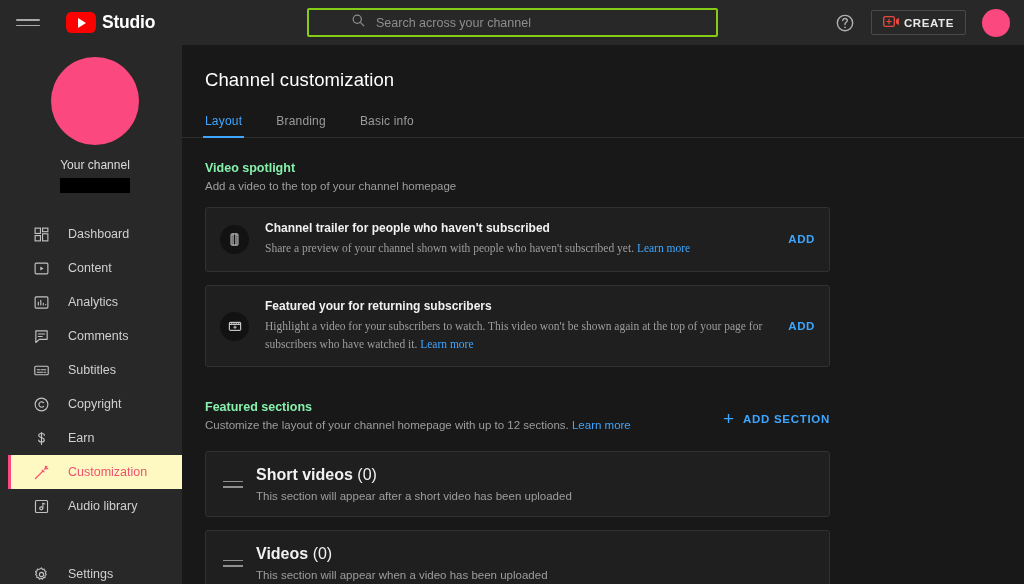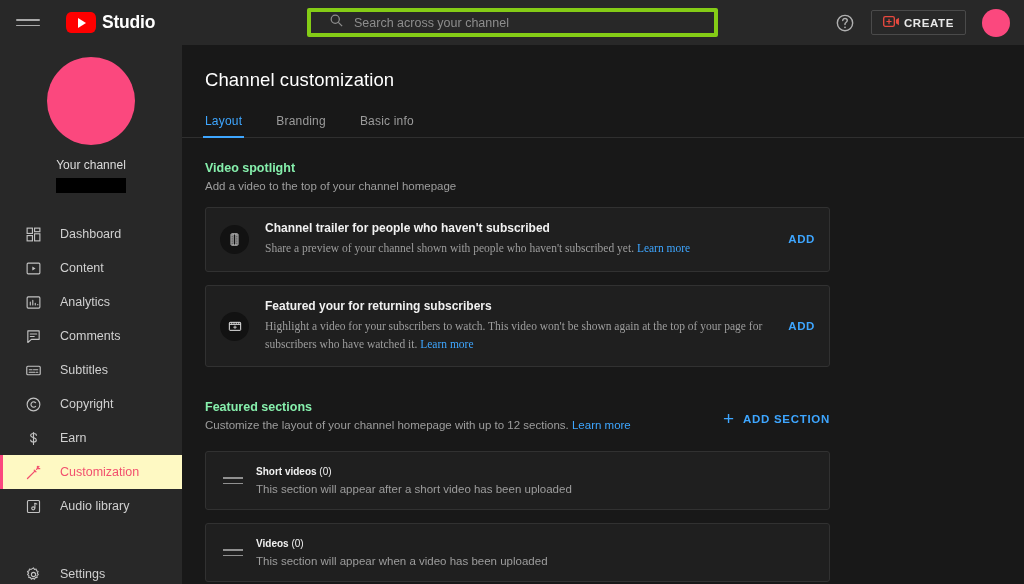--- a/index.html
+++ b/index.html
@@ -43,10 +43,11 @@
   .search-wrap { position: absolute; left: 307px; top: 8px; width: 411px; height: 29px; }
   .search-box {
     width: 100%; height: 100%;
-    border: 4px solid #84cc16; border-radius: 2px;
+    border: 2px solid #84cc16; border-radius: 2px;
     background: #282828;
     display: flex; align-items: center; padding-left: 18px; gap: 10px;
     cursor: text;
+    justify-content: flex-end;
   }
   .search-box svg { flex: 0 0 auto; }
   .search-input {

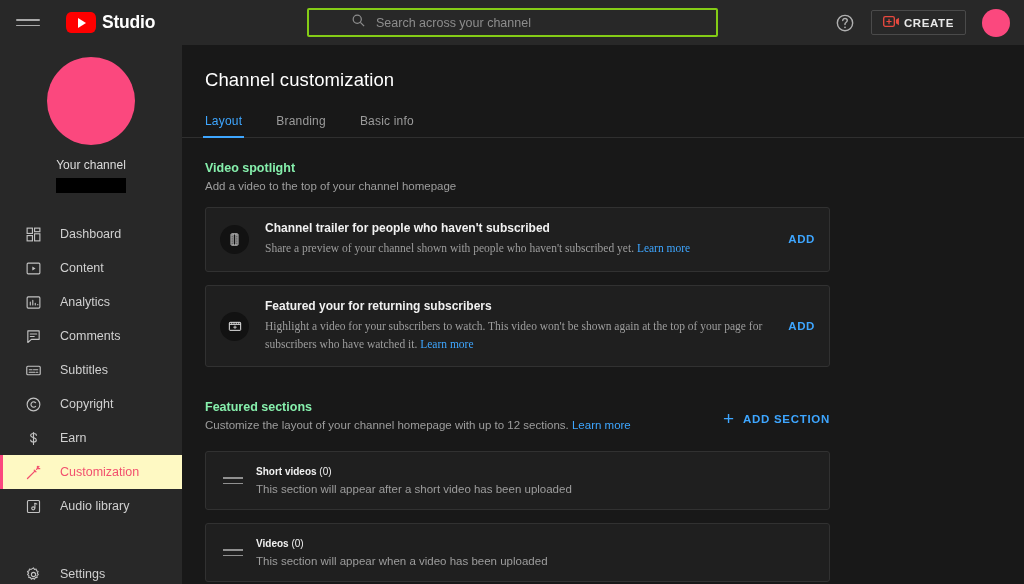--- a/index.html
+++ b/index.html
@@ -84,6 +84,7 @@
     display: flex; flex-direction: column;
     padding-top: 12px;
     position: relative;
+    padding-left: 8px;
   }
   .channel-block { display: flex; flex-direction: column; align-items: center; padding-bottom: 14px; }
   .avatar-lg {

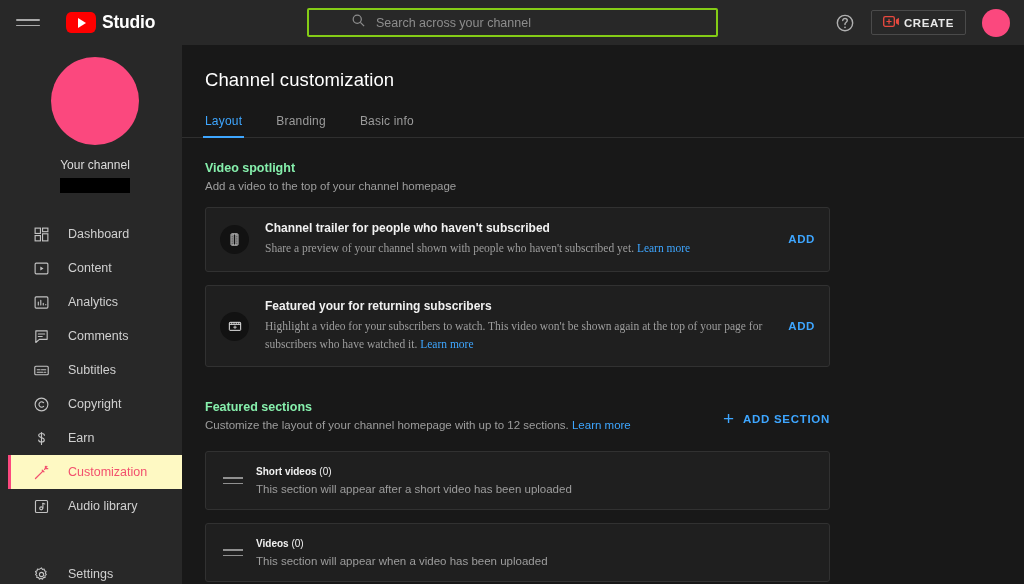--- a/index.html
+++ b/index.html
@@ -204,7 +204,7 @@
     display: flex; flex-direction: column; gap: 4px; cursor: grab;
   }
   .drag-handle span { height: 1.5px; background: #909090; display: block; }
-  .srow-title { font-size: 10px; font-weight: bold; color: #f1f1f1; }
+  .srow-title { font-size: 16px; font-weight: bold; color: #f1f1f1; }
   .srow-title .cnt { font-weight: normal; }
   .srow-sub { font-size: 11.5px; color: #9d9d9d; margin-top: 6px; }
 </style>

